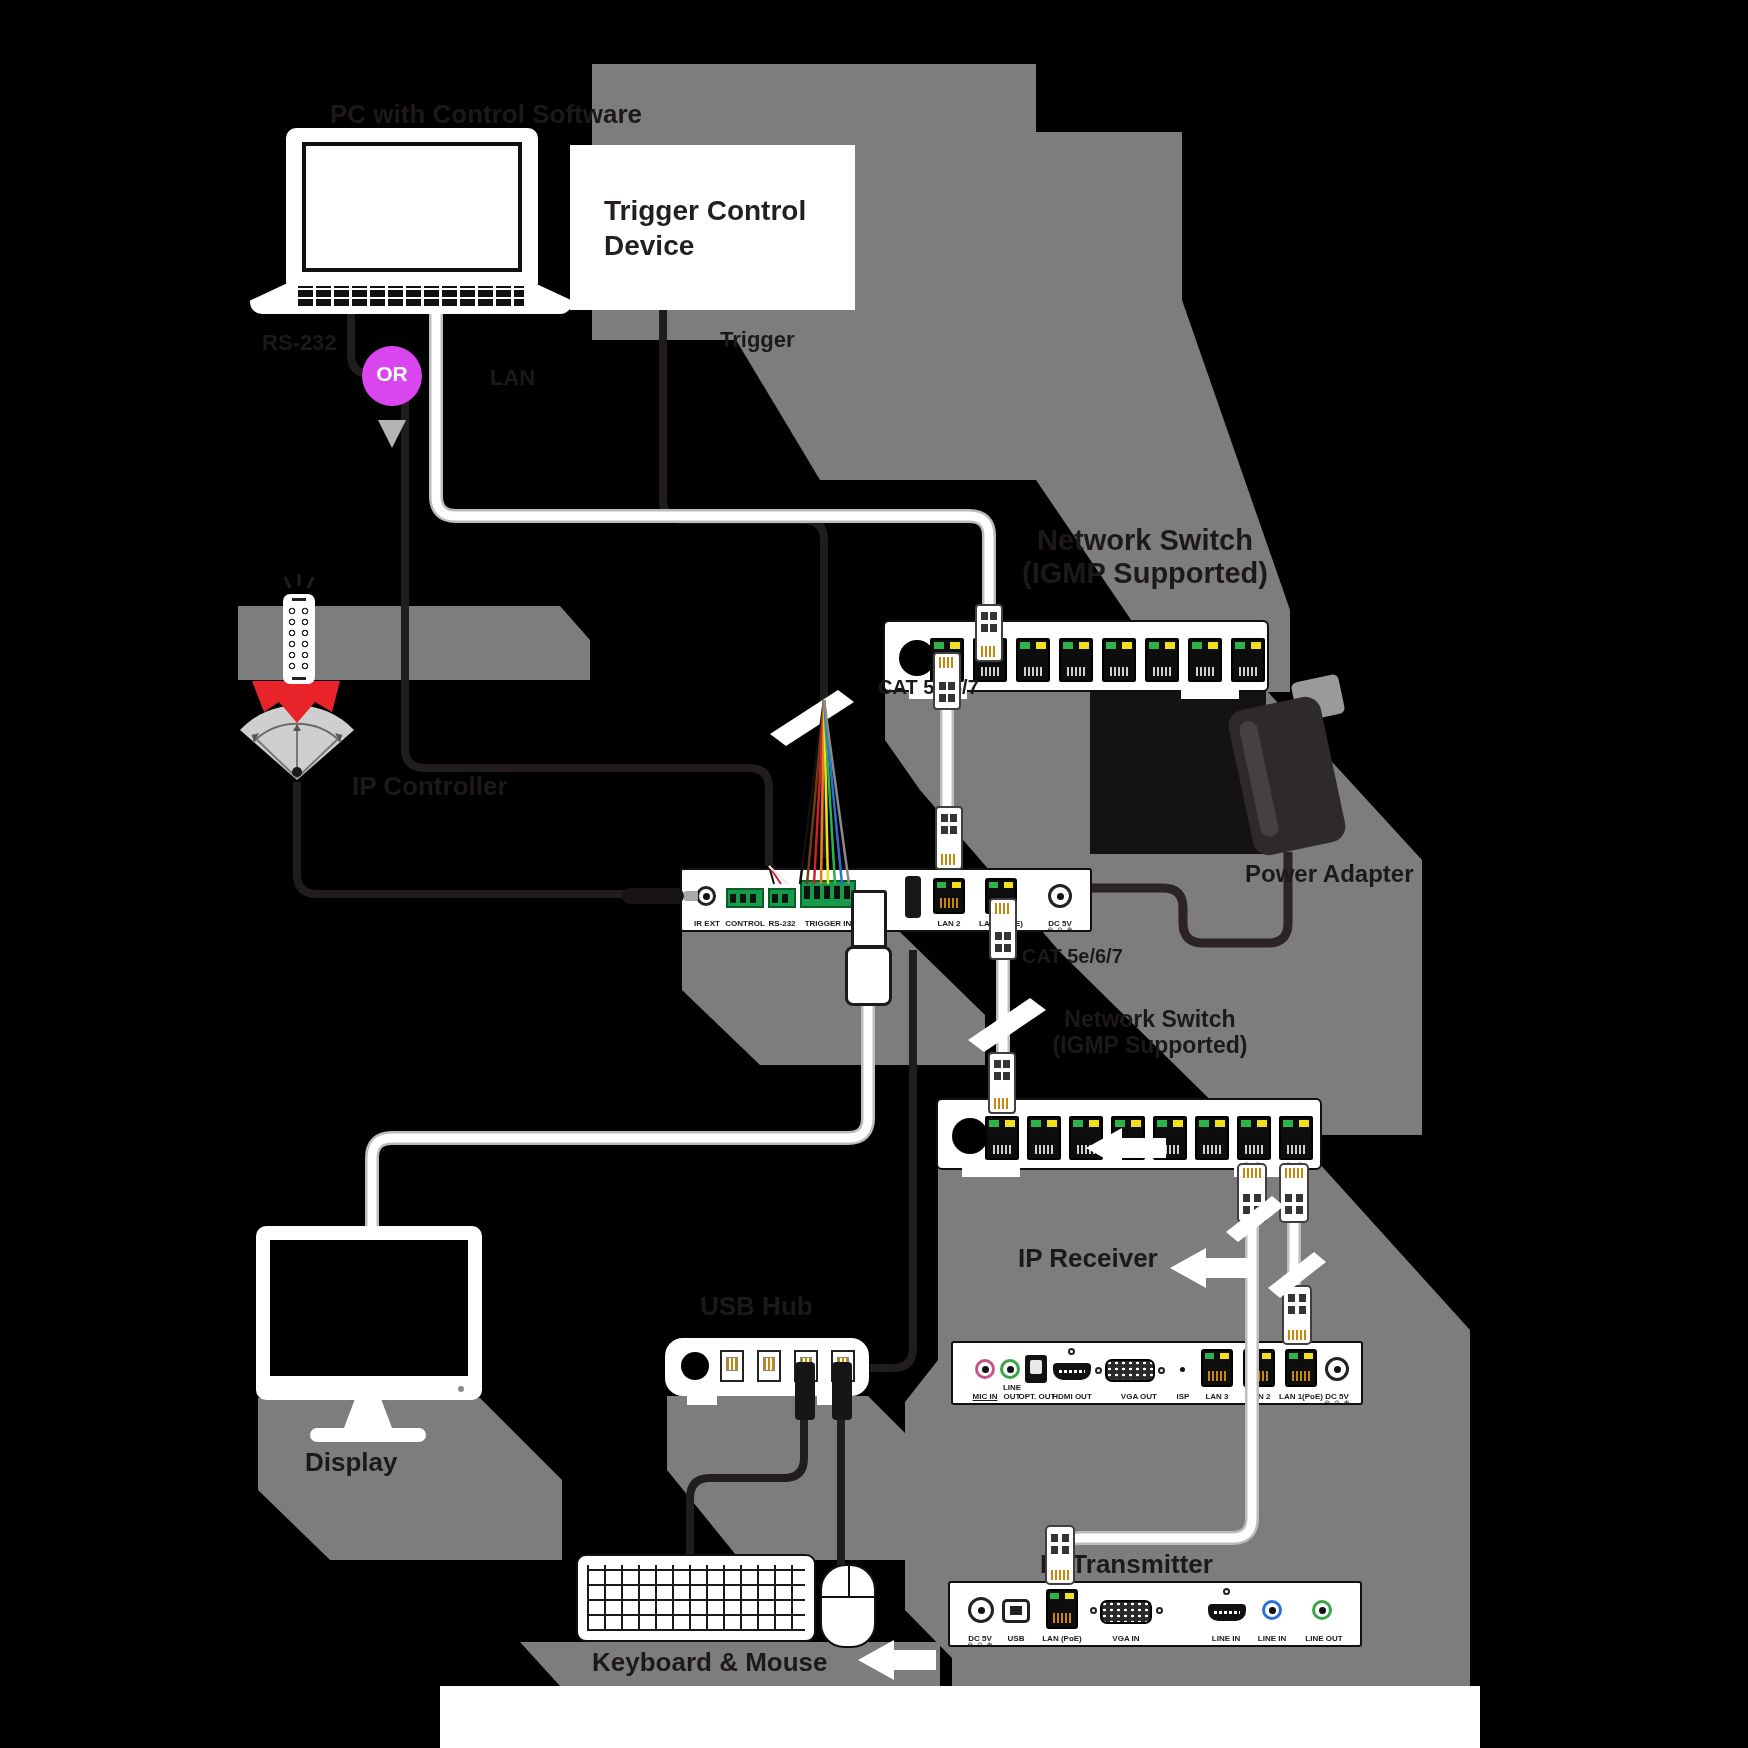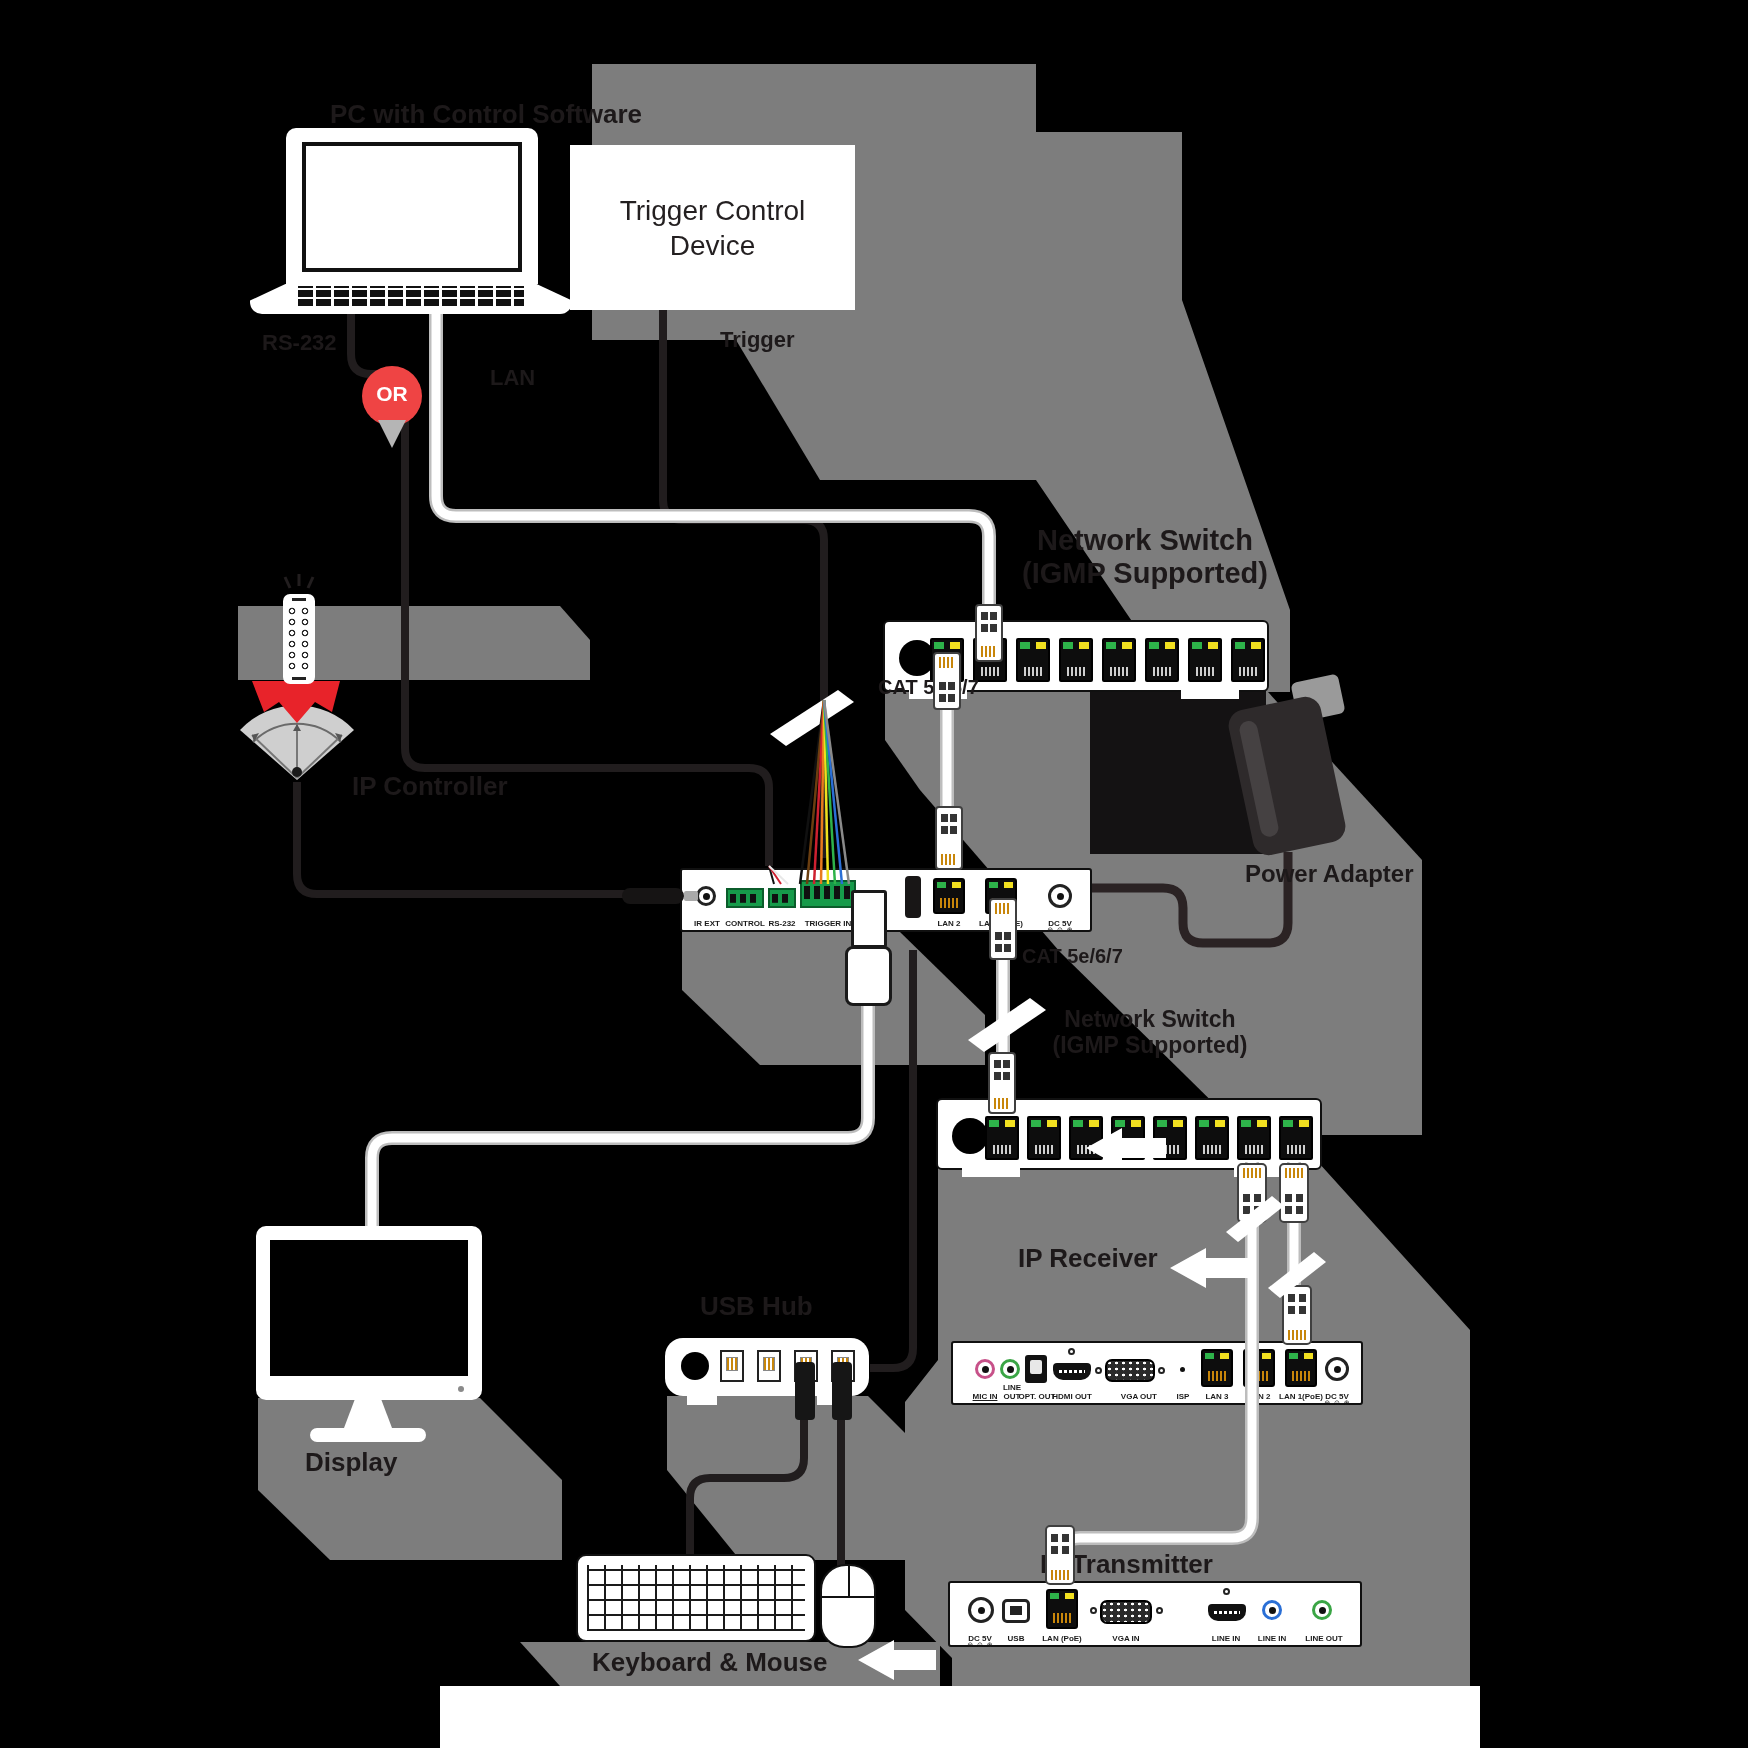--- a/index.html
+++ b/index.html
@@ -132,7 +132,7 @@
   <div class="dk" style="left:490px;top:334px;font-size:22px;margin-top:31px;">LAN</div>
   <div class="dk" style="left:720px;top:327px;font-size:22px;">Trigger</div>
 
-  <div class="abs" style="left:570px;top:145px;width:285px;height:165px;background:#fff;display:flex;align-items:center;justify-content:center;text-align:center;font-weight:normal;font-size:28px;color:#231f20;padding:0 34px;box-sizing:border-box;line-height:1.25;">Trigger Control Device</div>
+  <div class="abs" style="left:570px;top:145px;width:285px;height:165px;background:#fff;display:flex;align-items:center;justify-content:center;text-align:left;font-weight:bold;font-size:28px;color:#231f20;padding:0 34px;box-sizing:border-box;line-height:1.25;">Trigger Control Device</div>
 
   <div class="abs" style="left:362px;top:366px;width:60px;height:60px;background:#ef4444;border-radius:50%;">
     <span style="position:absolute;left:0;right:0;top:16px;text-align:center;color:#fff;font-weight:bold;font-size:21px;">OR</span>

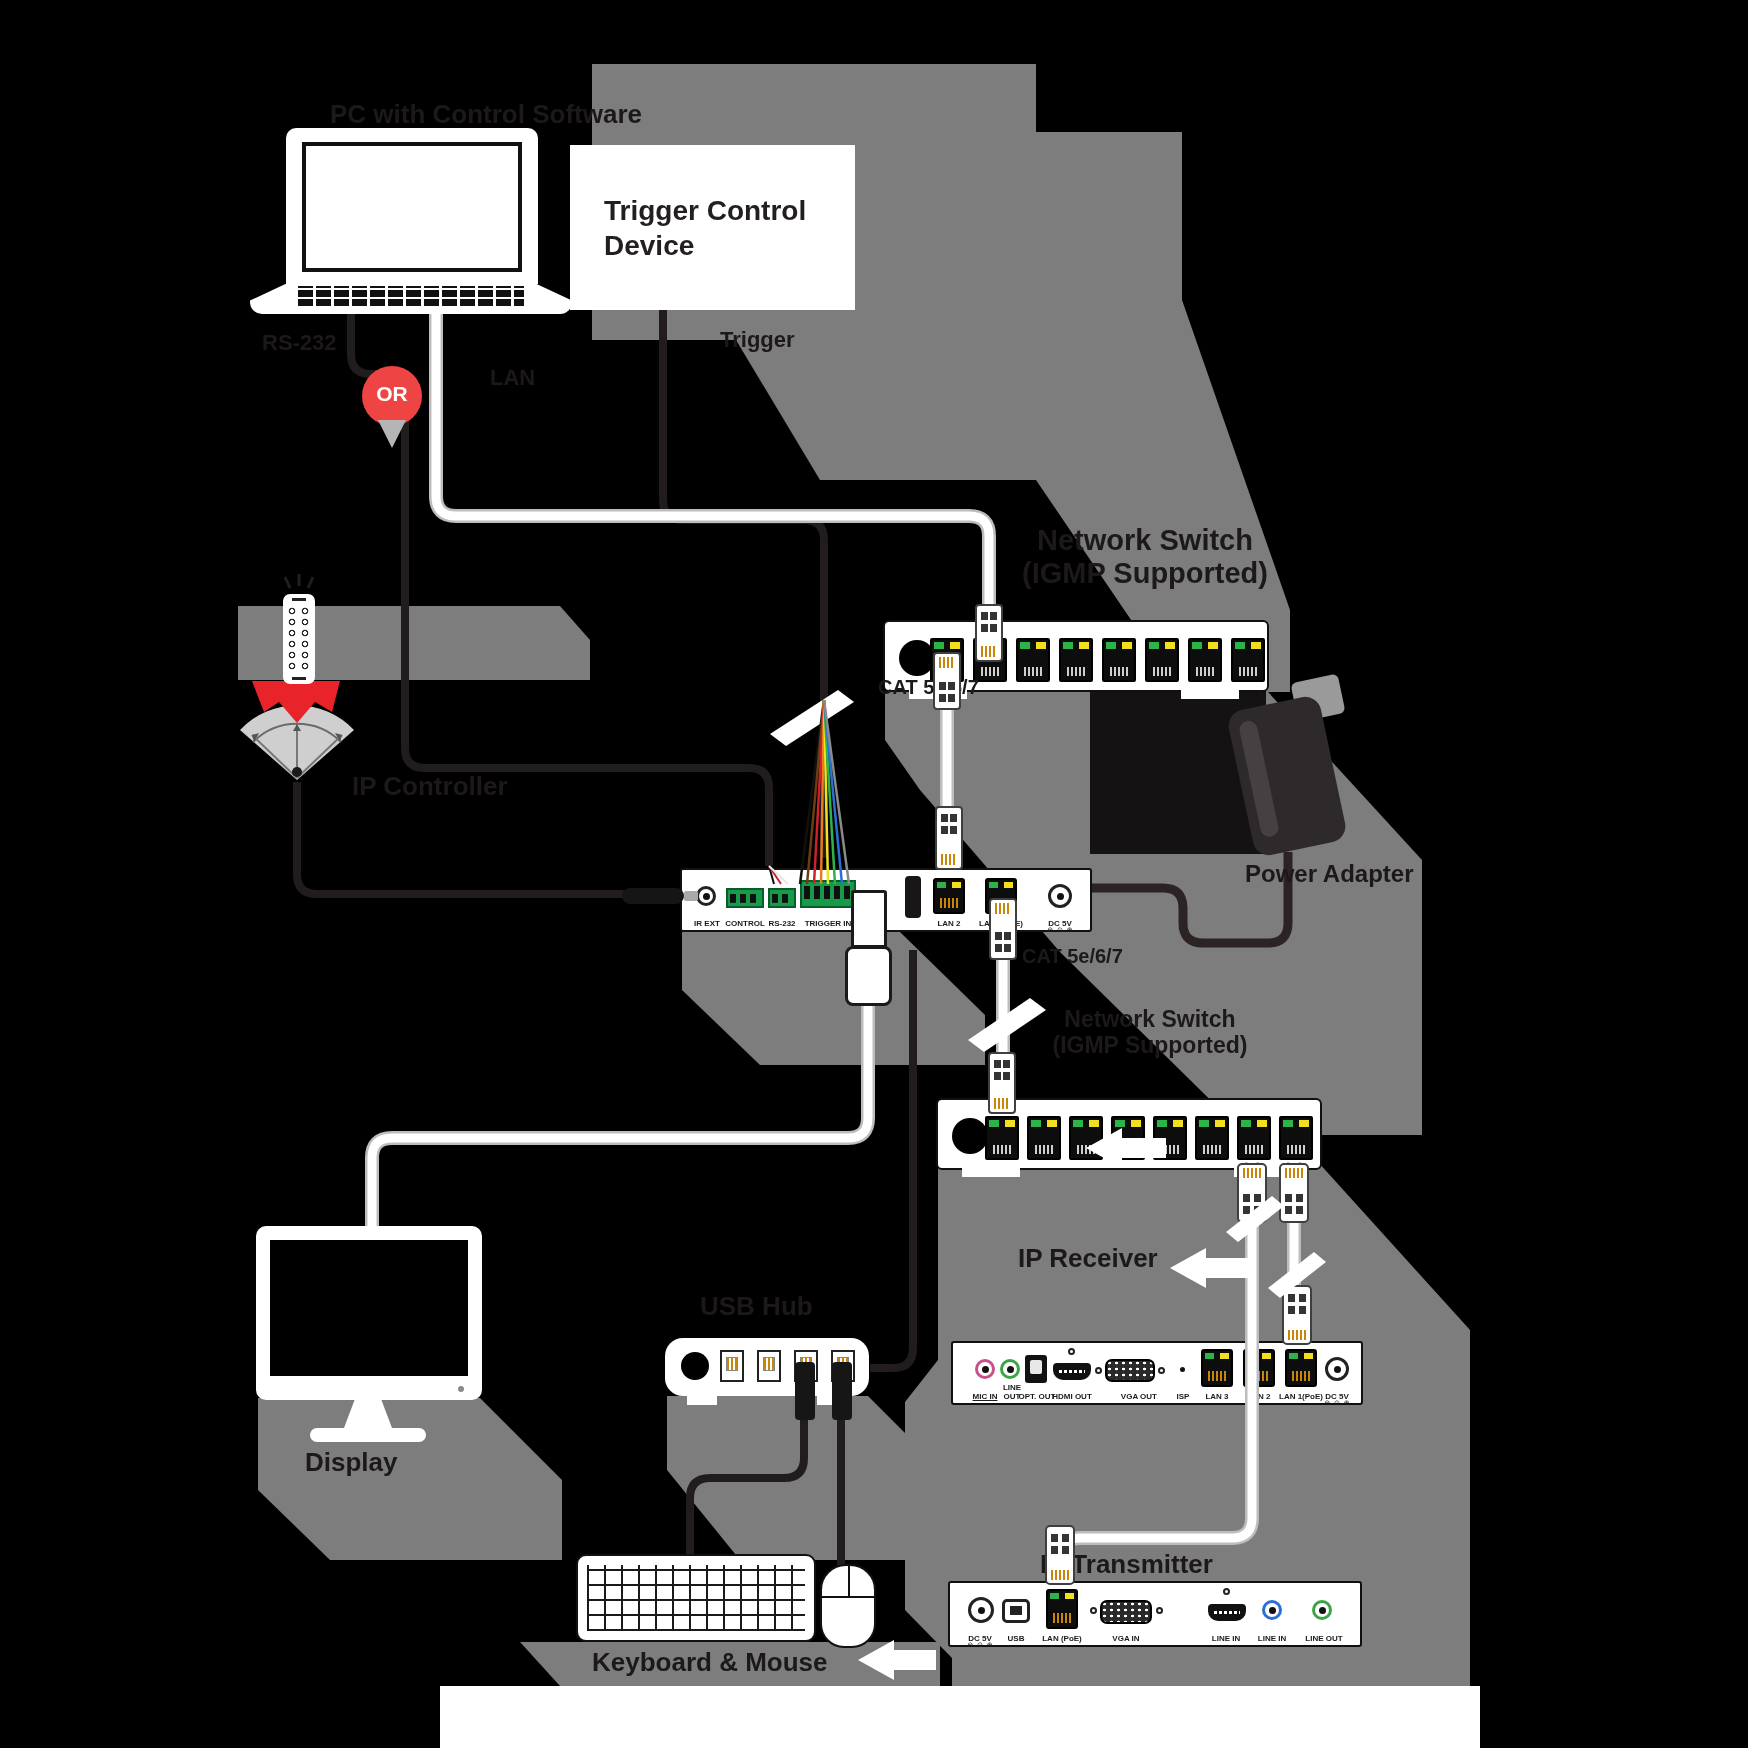--- a/index.html
+++ b/index.html
@@ -134,7 +134,7 @@
 
   <div class="abs" style="left:570px;top:145px;width:285px;height:165px;background:#fff;display:flex;align-items:center;justify-content:center;text-align:left;font-weight:bold;font-size:28px;color:#231f20;padding:0 34px;box-sizing:border-box;line-height:1.25;">Trigger Control Device</div>
 
-  <div class="abs" style="left:362px;top:366px;width:60px;height:60px;background:#ef4444;border-radius:50%;">
+  <div class="abs" style="left:362px;top:346px;width:60px;height:60px;background:#d946ef;border-radius:50%;">
     <span style="position:absolute;left:0;right:0;top:16px;text-align:center;color:#fff;font-weight:bold;font-size:21px;">OR</span>
   </div>
   <div class="abs" style="left:378px;top:420px;width:28px;height:28px;background:#b5b5b5;clip-path:polygon(0 0,100% 0,50% 100%);"></div>

